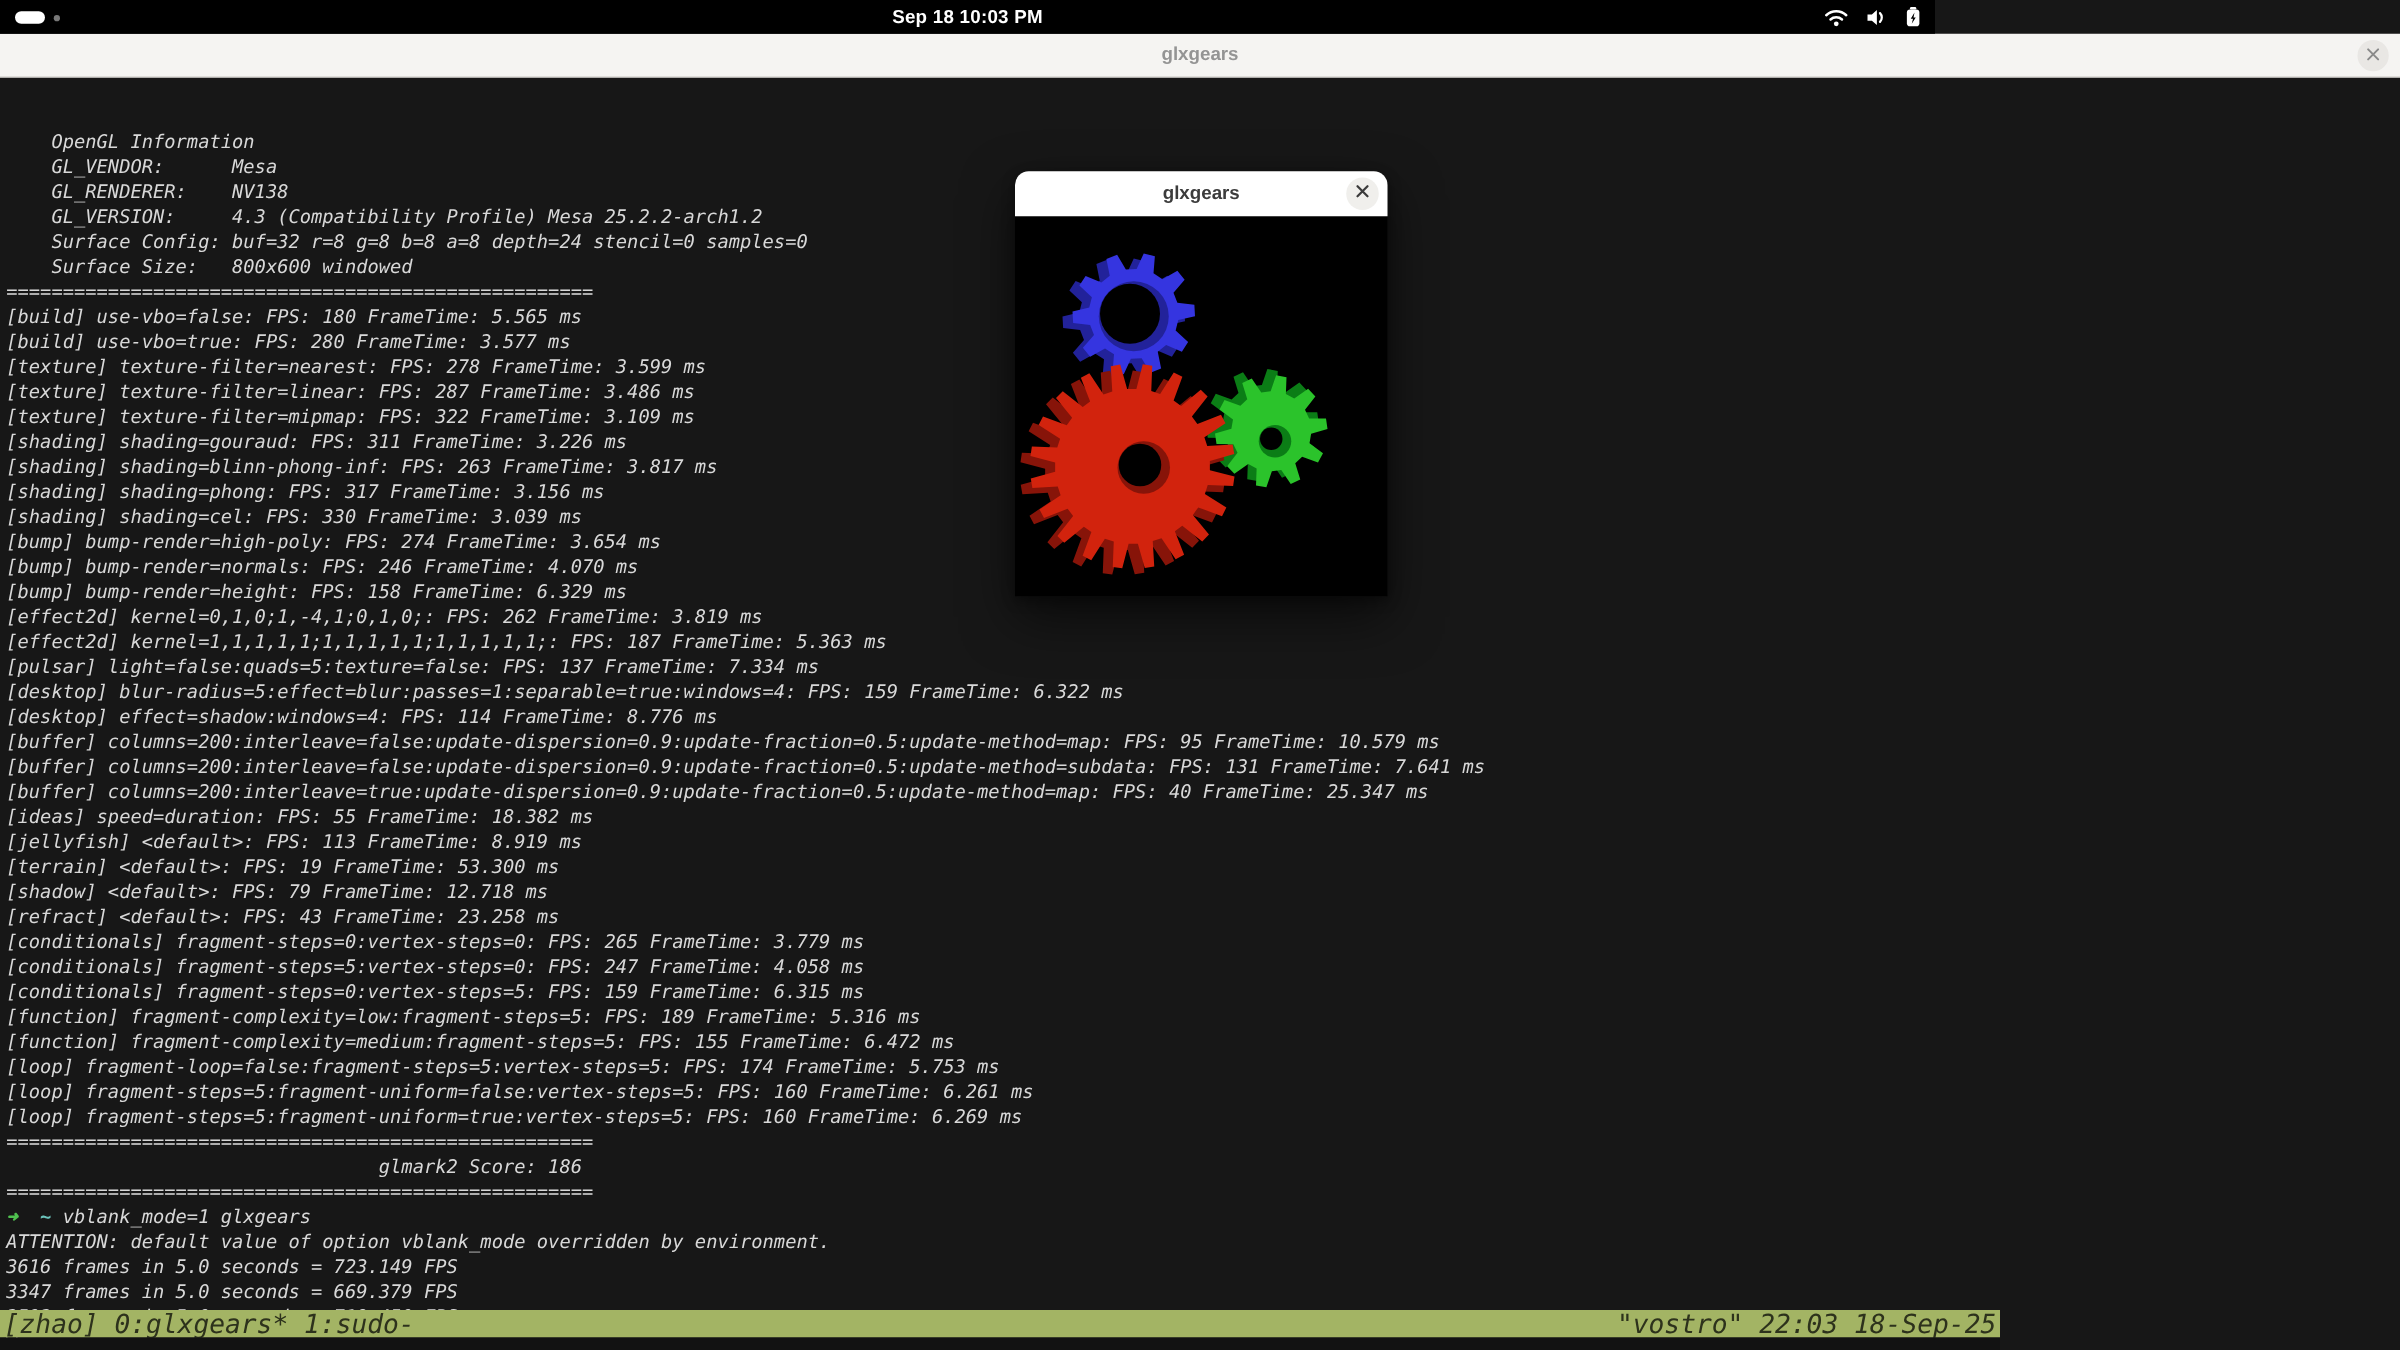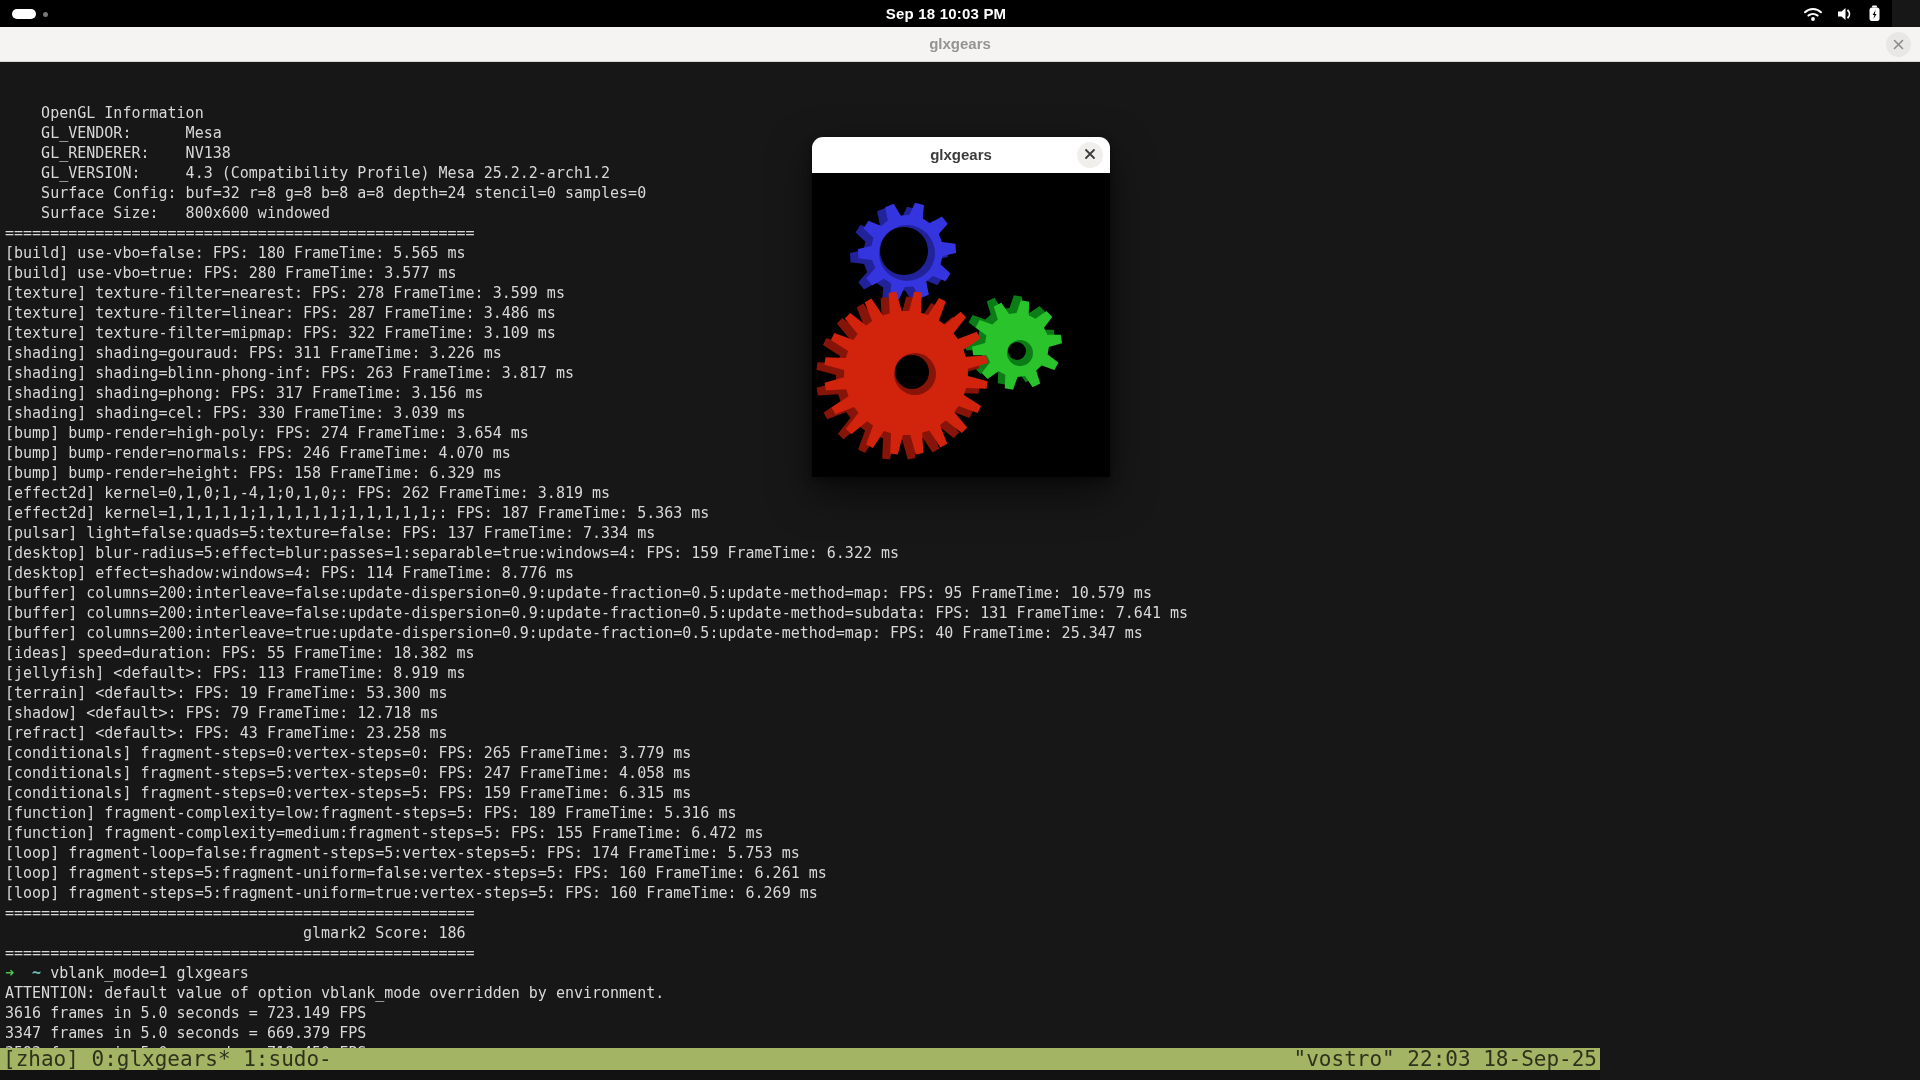--- a/index.html
+++ b/index.html
@@ -7,7 +7,7 @@
   body { position:relative; overflow:hidden; background:#171717; font-family:"Liberation Sans",sans-serif; }
 
   
-  .topbar { position:absolute; top:0; left:0; width:1892px; height:27px; background:#000; z-index:50; }
+  .topbar { position:absolute; top:0; left:0; width:1548px; height:27px; background:#000; z-index:50; }
   .ws-pill { position:absolute; left:12px; top:9px; width:24px; height:10px; border-radius:5px; background:#ffffff; }
   .ws-dot  { position:absolute; left:43px; top:12px; width:5px; height:5px; border-radius:50%; background:#787878; }
   .clock { position:absolute; left:0; right:0; top:0; text-align:center; color:#ffffff;

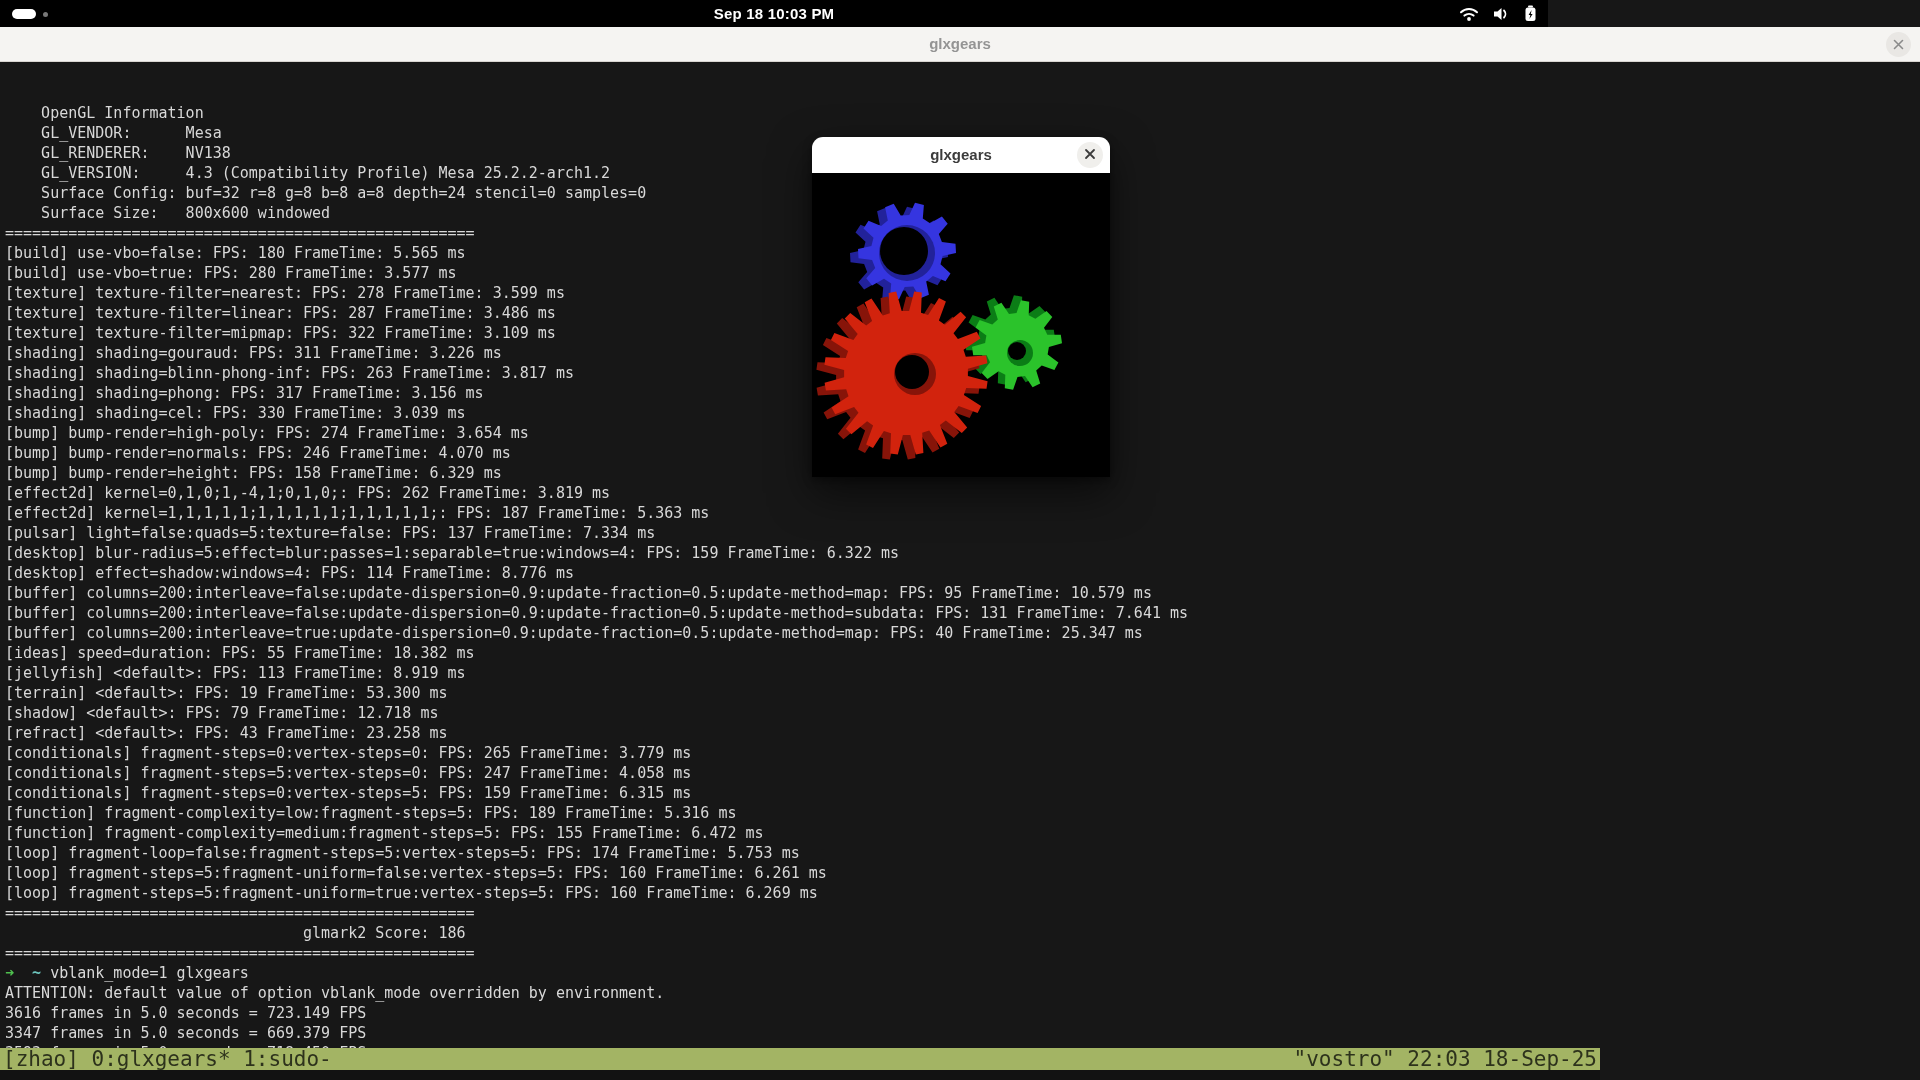--- a/index.html
+++ b/index.html
@@ -24,7 +24,7 @@
 
   .term-content { position:absolute; top:62px; left:0; width:1600px; bottom:0; background:#171717;
                   font-family:"DejaVu Sans Mono","Liberation Mono",monospace; font-size:15px;
-                  color:#d8d8d8; padding:5px 0 0 5px; white-space:pre; overflow:hidden; z-index:1; }
+                  color:#d8d8d8; padding:5px 0 0 5px; white-space:pre; overflow:hidden; z-index:1;font-style:italic; }
   .tline { height:20px; line-height:20px; }
   .cursor-block { display:inline-block; width:9px; height:17px; border:1.5px solid #cfcfcf;
                   vertical-align:text-bottom; }

